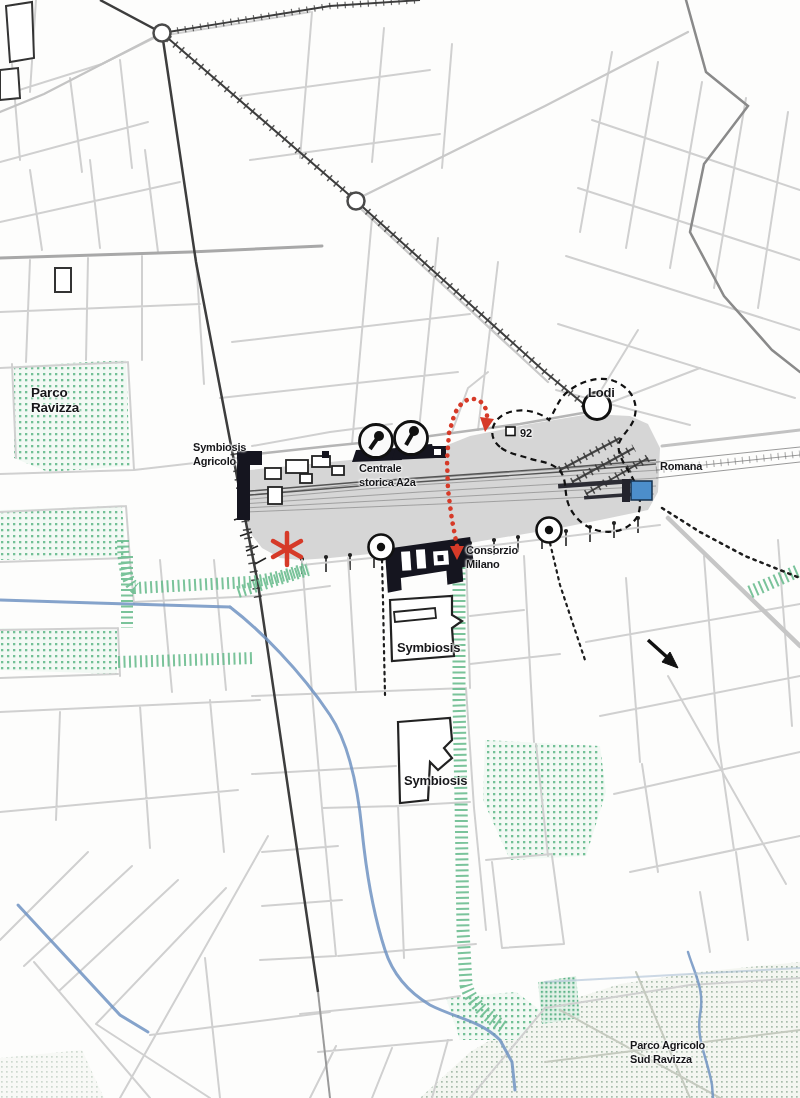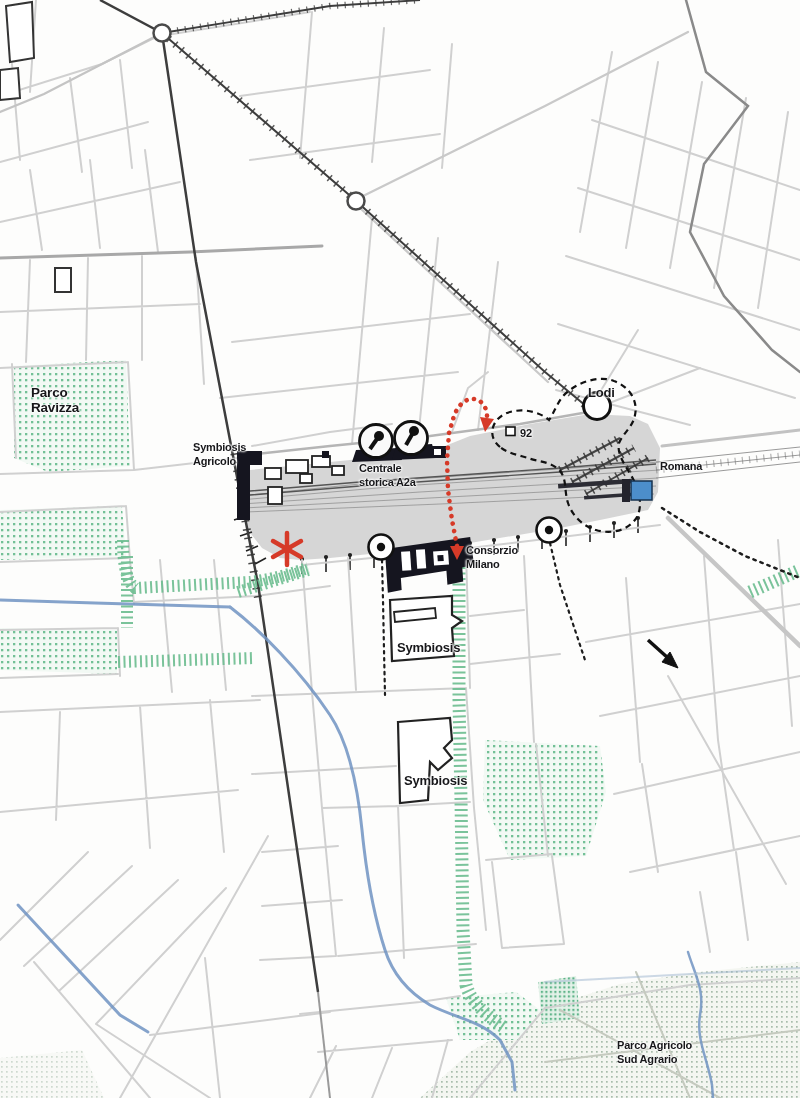--- a/index.html
+++ b/index.html
@@ -298,7 +298,7 @@
   <div class="lbl" style="left:404px;top:774px;font-size:13px">
     <span>Symbiosis</span>
   </div>
-  <div class="lbl" style="left:617px;top:1038px">
+  <div class="lbl" style="left:630px;top:1038px">
     <span>Parco Agricolo</span>
       <span>Sud Agrario</span>
   </div>

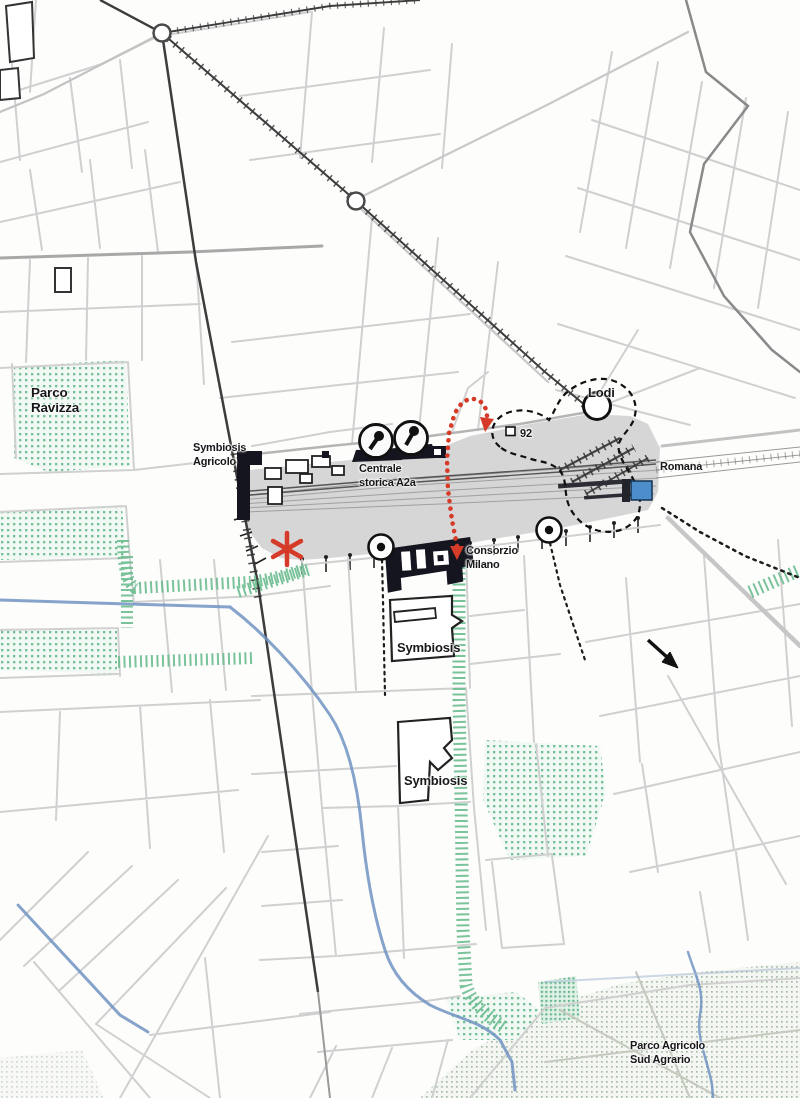--- a/index.html
+++ b/index.html
@@ -300,7 +300,7 @@
   </div>
   <div class="lbl" style="left:630px;top:1038px">
     <span>Parco Agricolo</span>
-      <span>Sud Agrario</span>
+      <span>Sud Ravizza</span>
   </div>
 </div>
 

